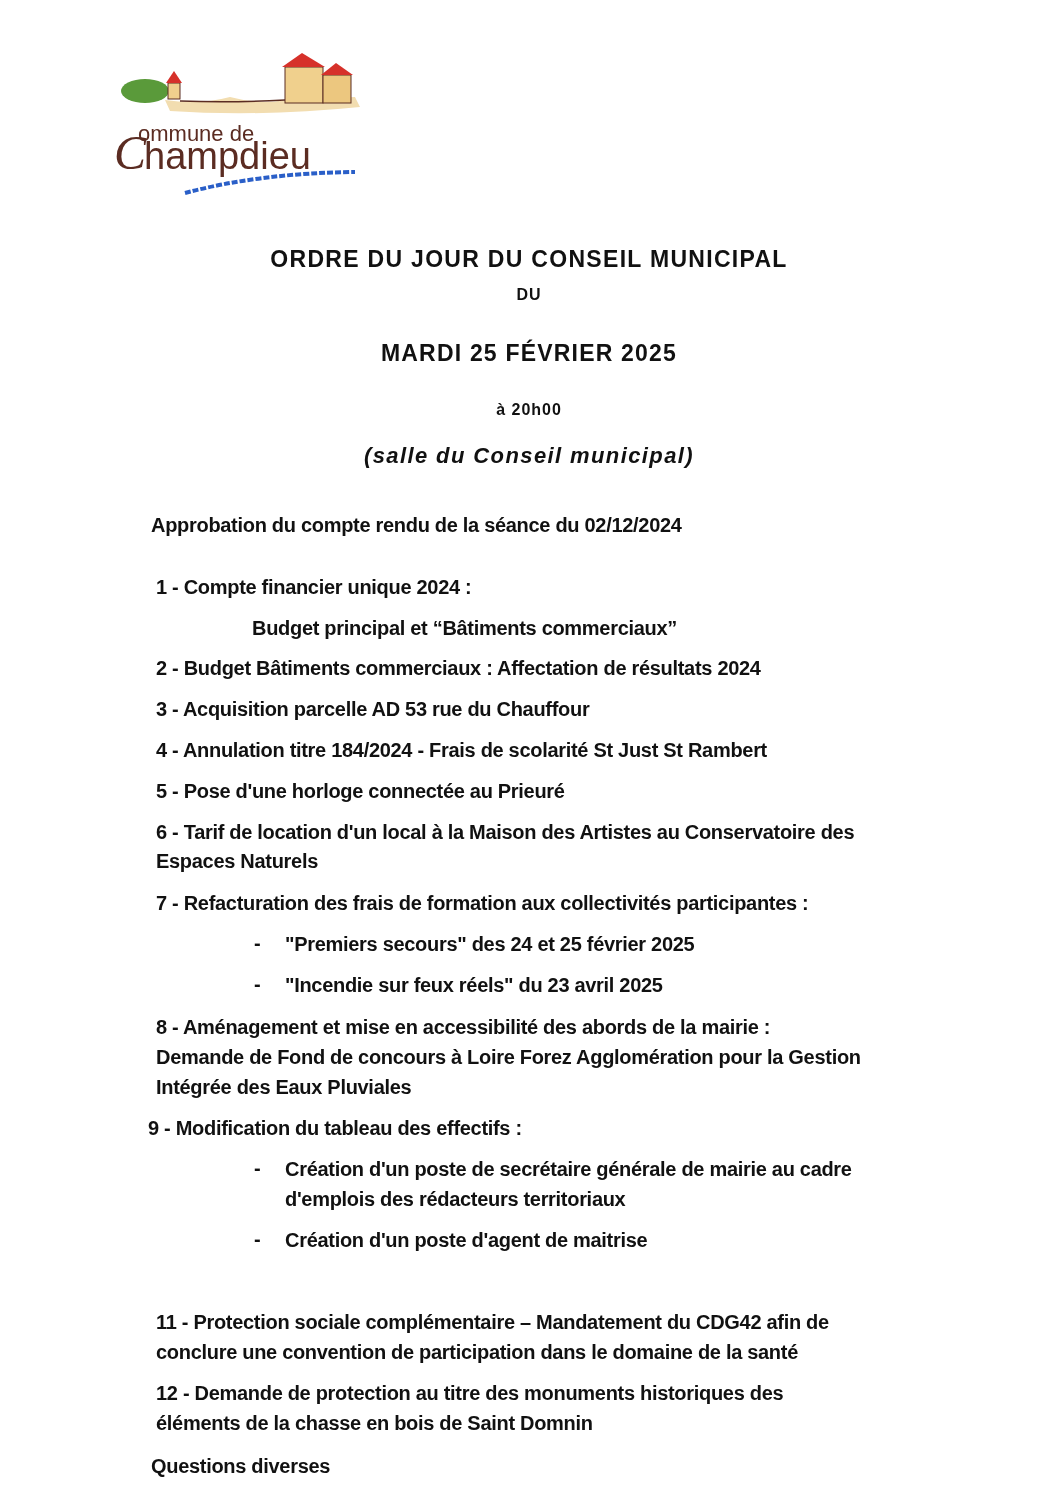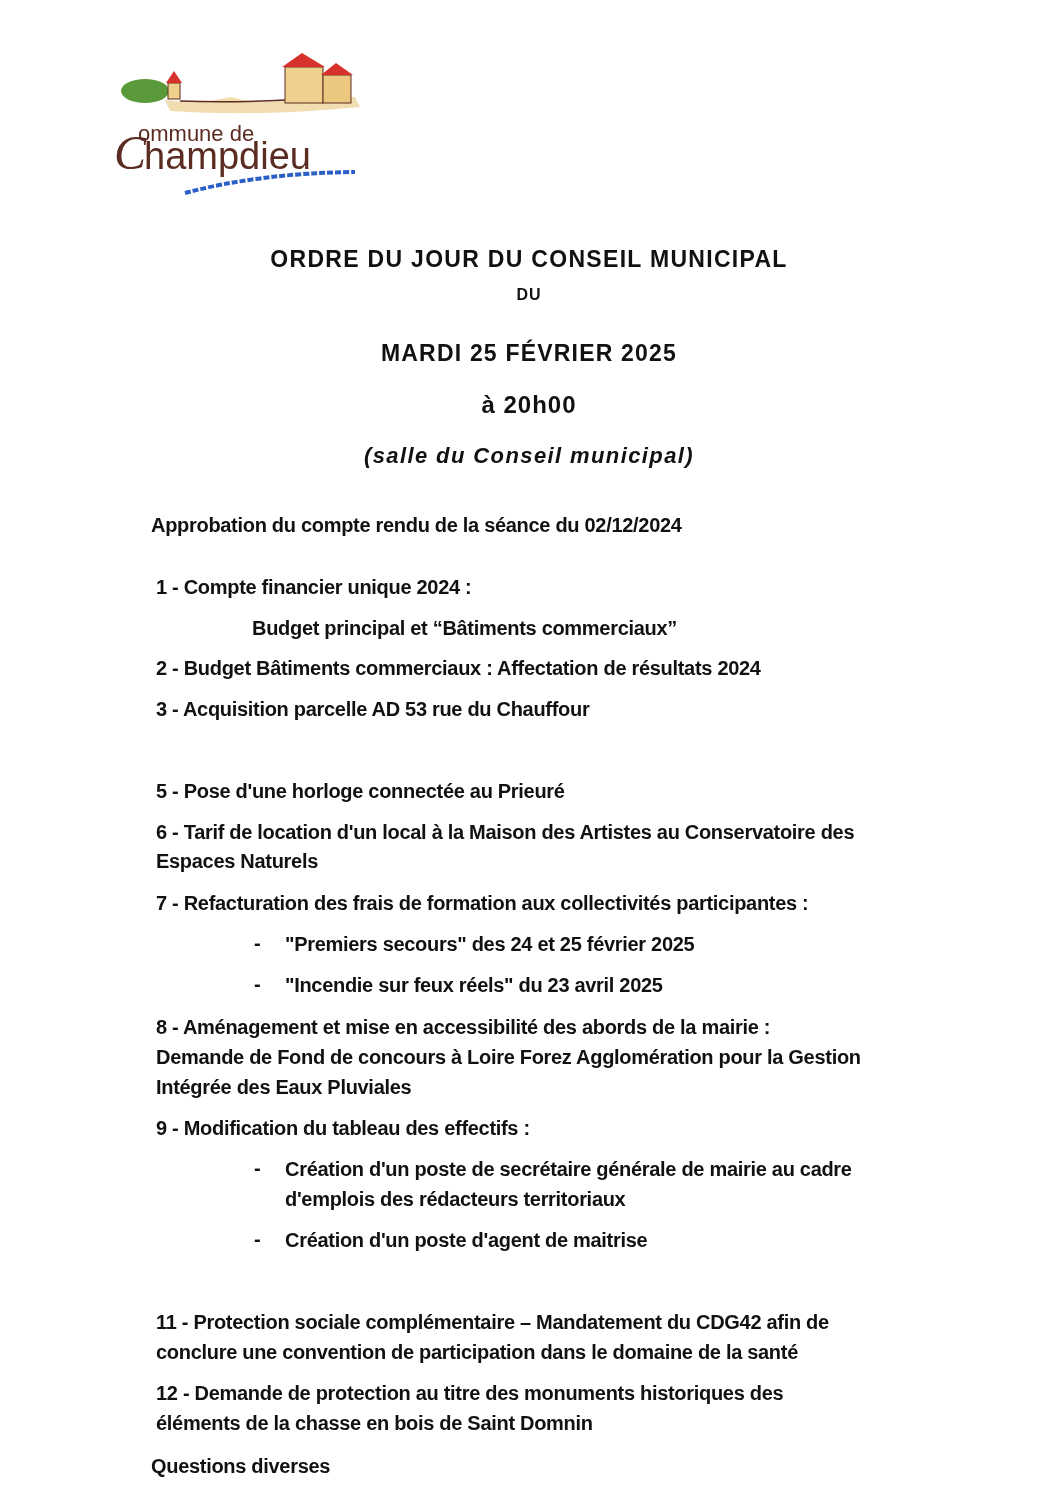--- a/index.html
+++ b/index.html
@@ -11,7 +11,7 @@
   .title { top: 214px; font-size: 23px; letter-spacing: 1.3px; margin-top: 32px; }
   .du { top: 286px; font-size: 16px; letter-spacing: 1px; }
   .date { top: 340px; font-size: 23px; letter-spacing: 1.2px; }
-  .time { top: 391px; font-size: 24px; letter-spacing: 1px; }
+  .time { top: 401px; font-size: 16px; letter-spacing: 1px; }
   .room { top: 443px; font-size: 22px; font-style: italic; letter-spacing: 1.4px; }
   .line { position: absolute; font-weight: bold; font-size: 20px; line-height: 30px; white-space: nowrap; letter-spacing: -0.3px; text-align: center; }
   .justify { white-space: normal; text-align: justify; text-align-last: left; width: 777px; }

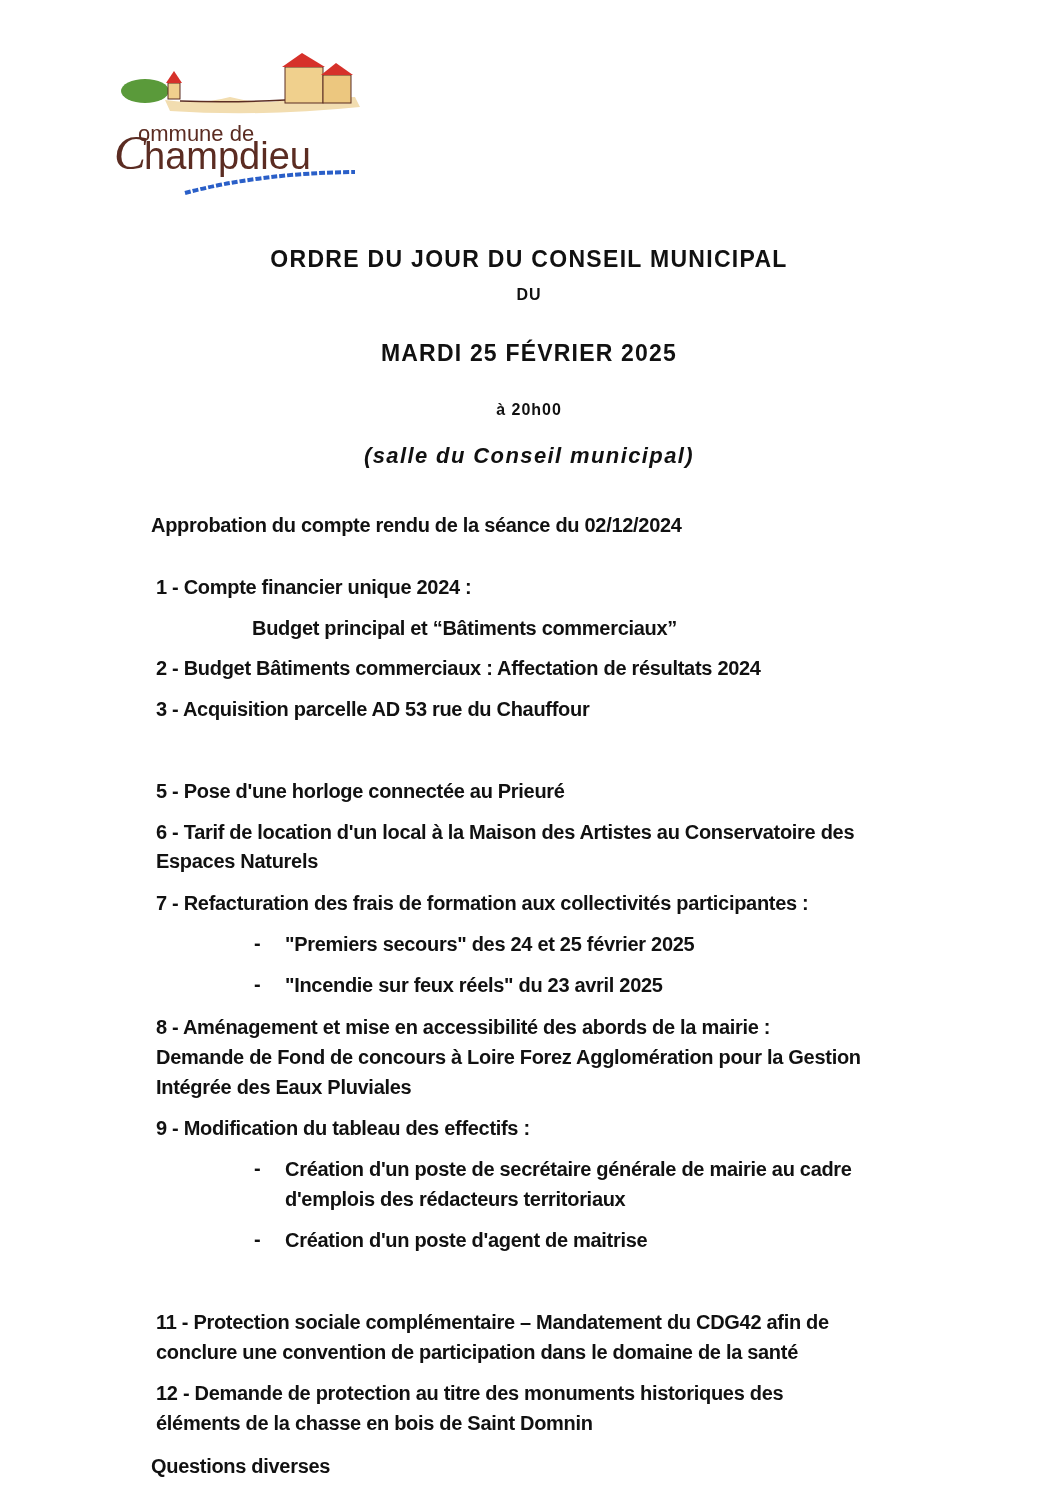--- a/index.html
+++ b/index.html
@@ -52,6 +52,7 @@
   <div class="line" style="left:252px; top:613px;">Budget principal et “Bâtiments commerciaux”</div>
   <div class="line" style="left:156px; top:653px;">2 - Budget Bâtiments commerciaux : Affectation de résultats 2024</div>
   <div class="line" style="left:156px; top:694px;">3 - Acquisition parcelle AD 53 rue du Chauffour</div>
+  <div class="line" style="left:156px; top:735px;">4 - Annulation titre 184/2024 - Frais de scolarité St Just St Rambert</div>
   <div class="line" style="left:156px; top:776px;">5 - Pose d'une horloge connectée au Prieuré</div>
   <div class="line" style="left:156px; top:817px;">6 - Tarif de location d'un local à la Maison des Artistes au Conservatoire des</div>
   <div class="line" style="left:156px; top:846px;">Espaces Naturels</div>

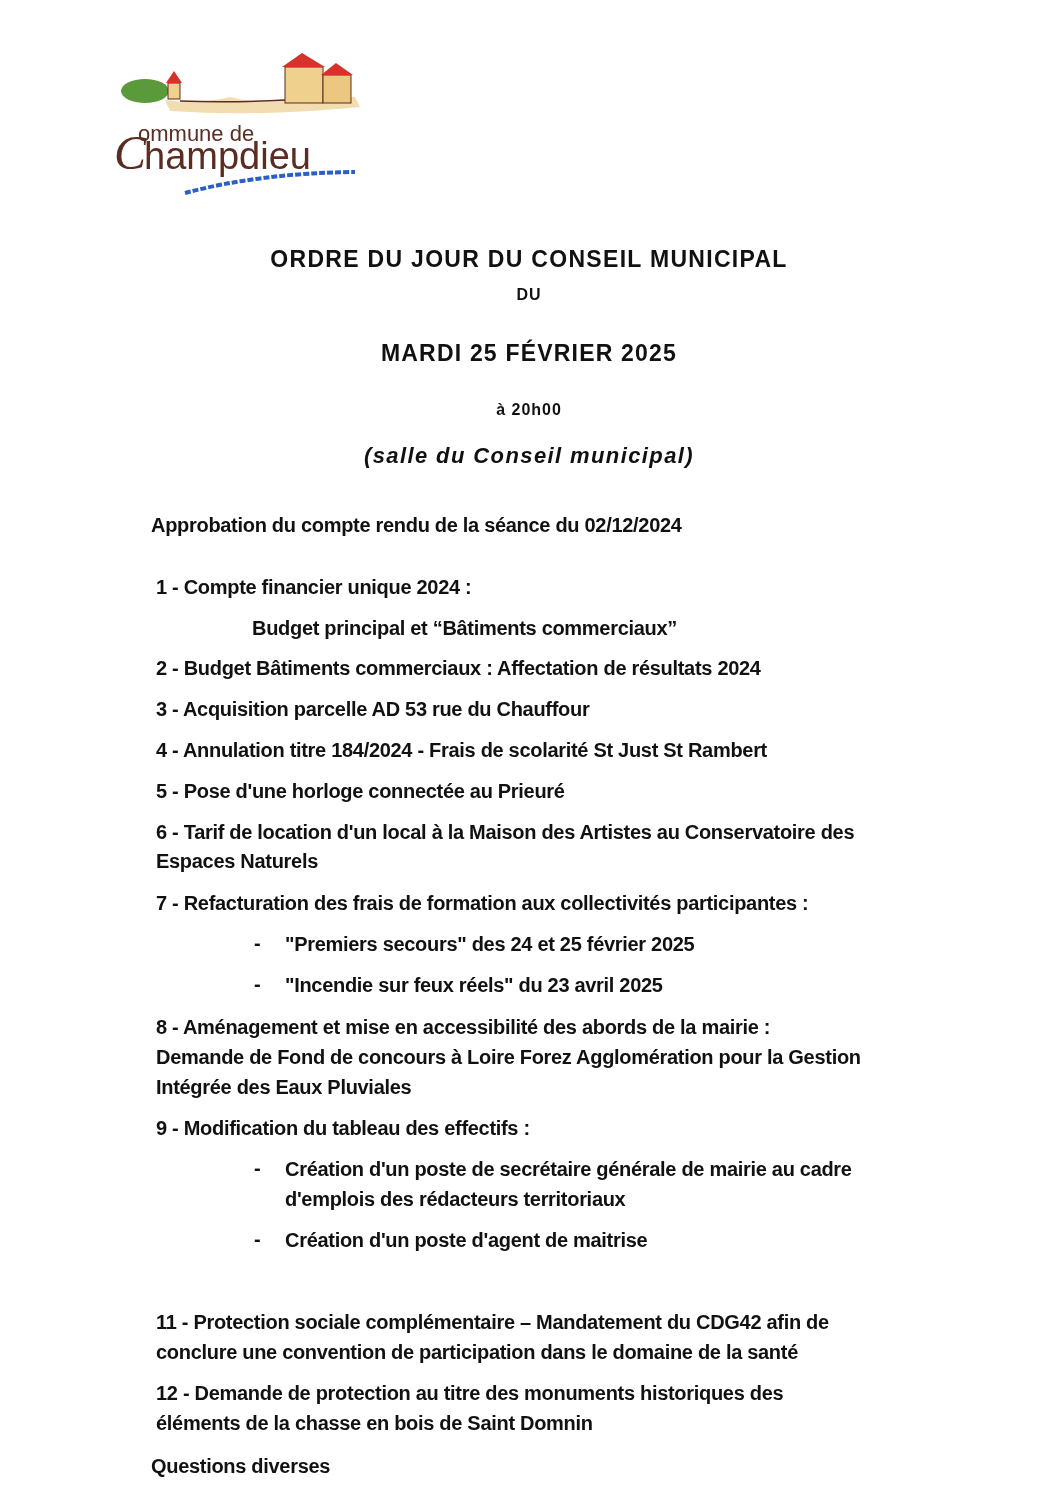--- a/index.html
+++ b/index.html
@@ -65,7 +65,7 @@
   <div class="line justify" style="left:156px; top:1012px;">8 - Aménagement et mise en accessibilité des abords de la mairie :</div>
   <div class="line" style="left:156px; top:1042px;">Demande de Fond de concours à Loire Forez Agglomération pour la Gestion</div>
   <div class="line" style="left:156px; top:1072px;">Intégrée des Eaux Pluviales</div>
-  <div class="line" style="left:156px; top:1113px;">9 - Modification du tableau des effectifs :</div>
+  <div class="line" style="left:148px; top:1113px;">9 - Modification du tableau des effectifs :</div>
   <div class="dash" style="left:254px; top:1157px;">-</div>
   <div class="line" style="left:285px; top:1154px;">Création d'un poste de secrétaire générale de mairie au cadre</div>
   <div class="line" style="left:285px; top:1184px;">d'emplois des rédacteurs territoriaux</div>

